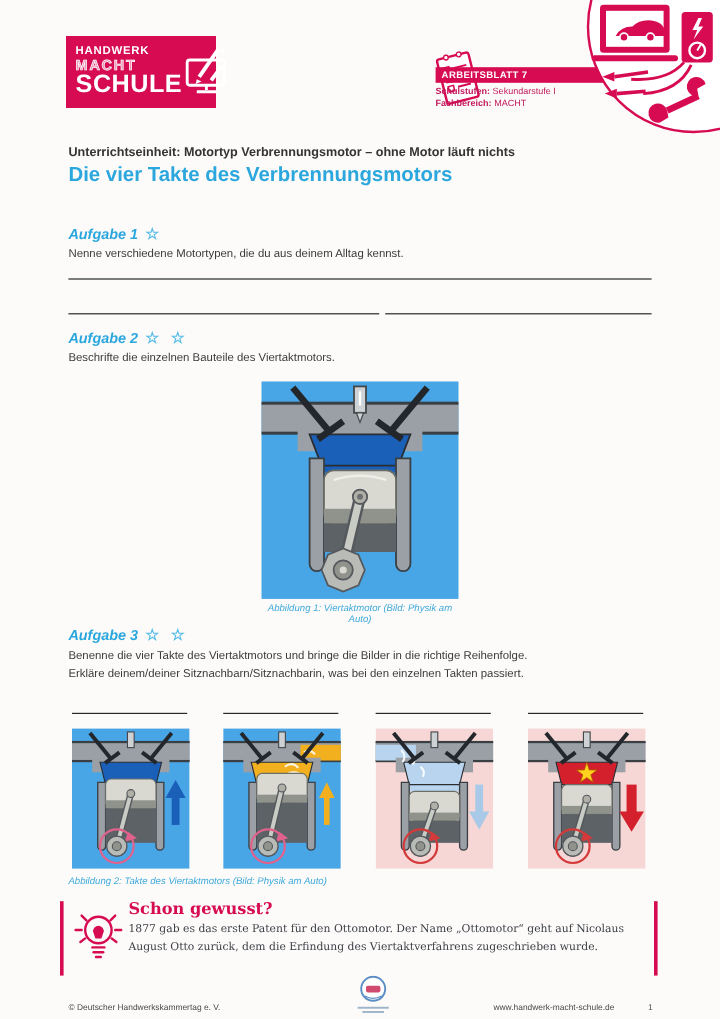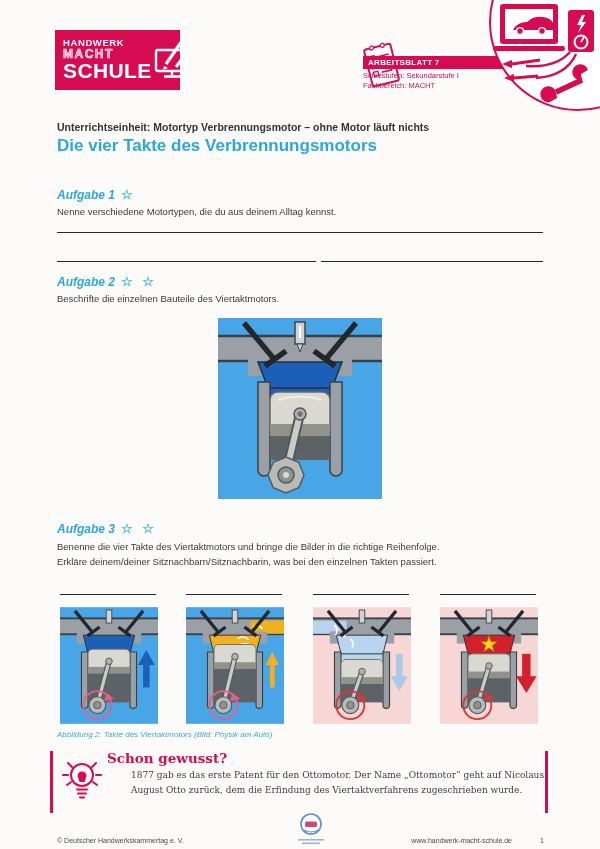--- a/index.html
+++ b/index.html
@@ -22,7 +22,7 @@
   .ab-banner{left:363px;top:56px;width:146px;height:13px;background:var(--brand-pink,#d60b52);
     color:#fff;font-size:8px;font-weight:bold;line-height:13px;padding-left:5px;box-sizing:border-box;letter-spacing:.3px;}
   .meta{left:363px;font-size:7.5px;color:var(--meta-pink,#c2185b);}
-  .meta .b{font-weight:normal;}
+  .meta .b{font-weight:bold;}
   .hero-circle{left:478px;top:-4px;width:122px;height:118px;z-index:3;}
   
   .kicker{left:57px;top:121px;font-size:10.5px;font-weight:bold;color:#343434;}

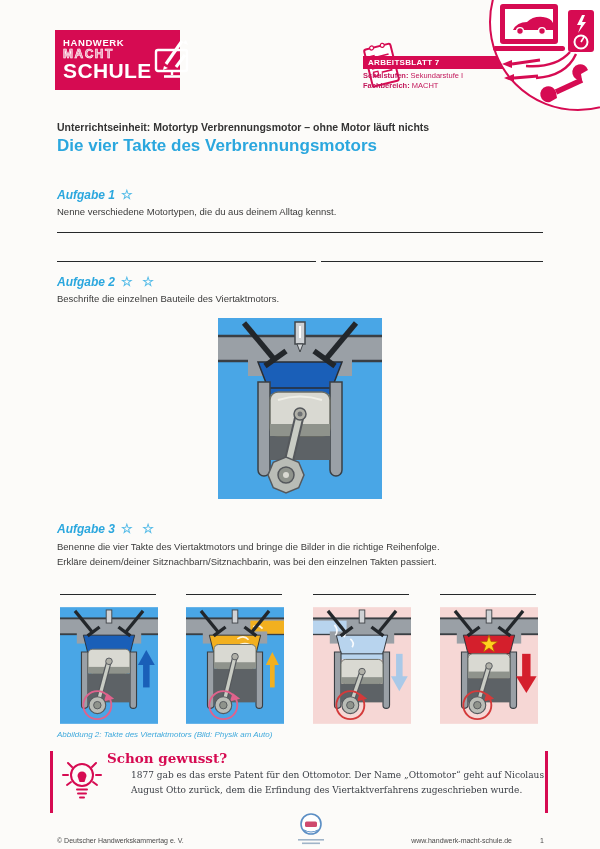--- a/index.html
+++ b/index.html
@@ -159,6 +159,7 @@
       <circle cx="68" cy="157" r="3" fill="#d9d9d2"></circle>
     </svg>
   </div>
+  <div class="abs caption" style="left:218px;top:502px;width:164px;text-align:center;">Abbildung 1: Viertaktmotor (Bild: Physik am Auto)</div>
 
   <div class="abs task-head" style="left:57px;top:521px;">
     <span>Aufgabe 3</span><span class="stars">☆ ☆</span>

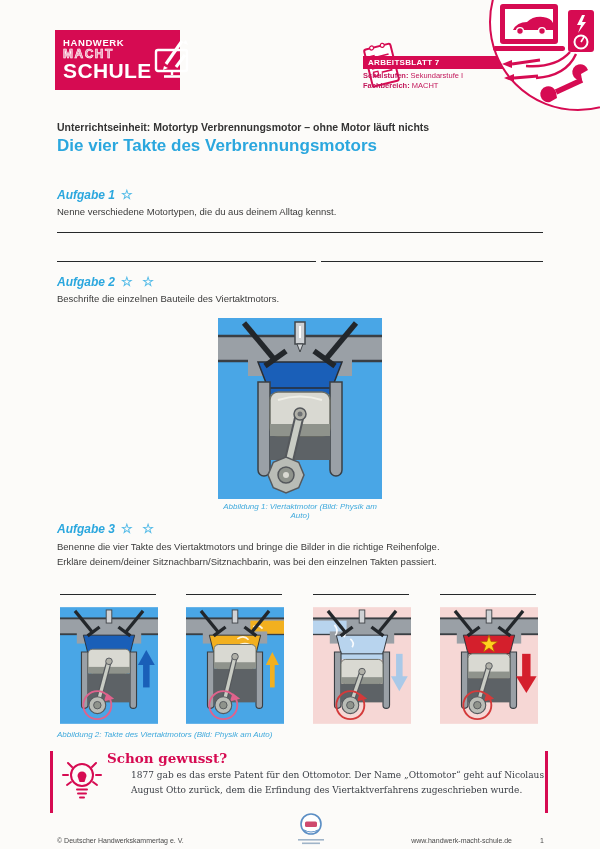--- a/index.html
+++ b/index.html
@@ -39,7 +39,7 @@
   
   .vbar{width:3px;height:62px;background:var(--brand-pink,#d60b52);}
   .fact-title{font-family:"DejaVu Serif",serif;font-size:13.5px;font-weight:bold;color:var(--brand-pink,#d60b52);}
-  .fact-text{font-family:"DejaVu Serif",serif;font-size:9px;line-height:1.65;color:#3a3e45;width:432px;margin-left:24px;}
+  .fact-text{font-family:"DejaVu Serif",serif;font-size:9px;line-height:1.65;color:#3a3e45;width:432px;}
   
   .foot{font-size:7px;color:#4a4a4a;}
 </style>

